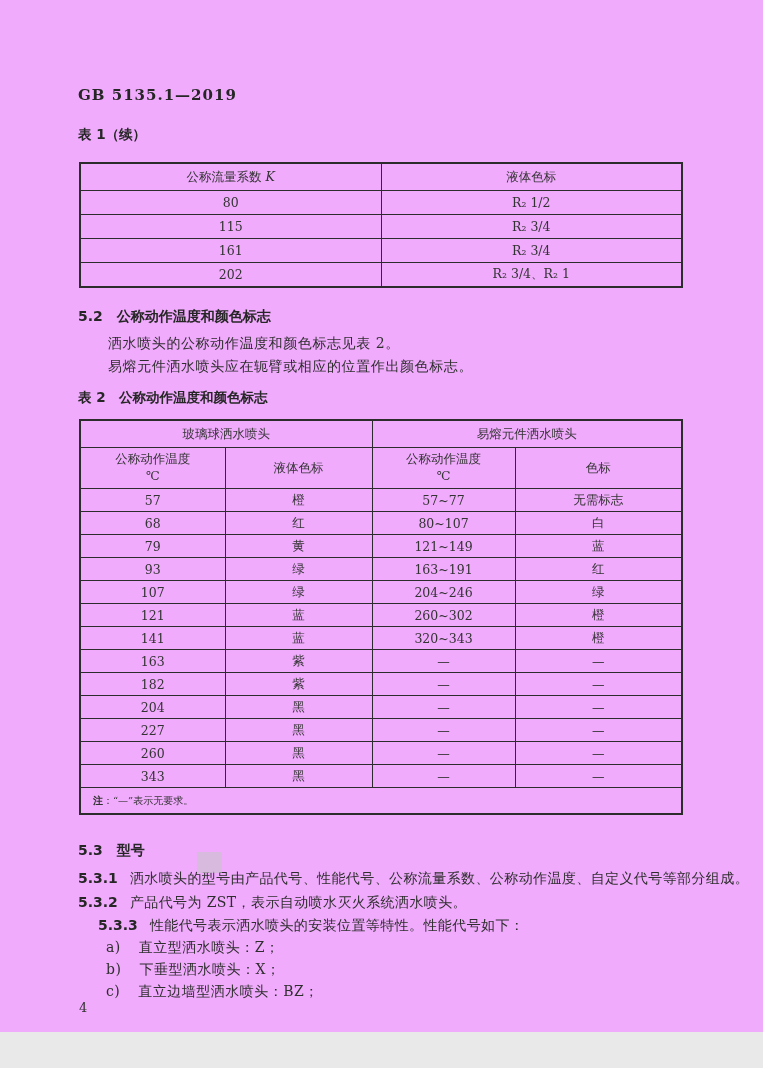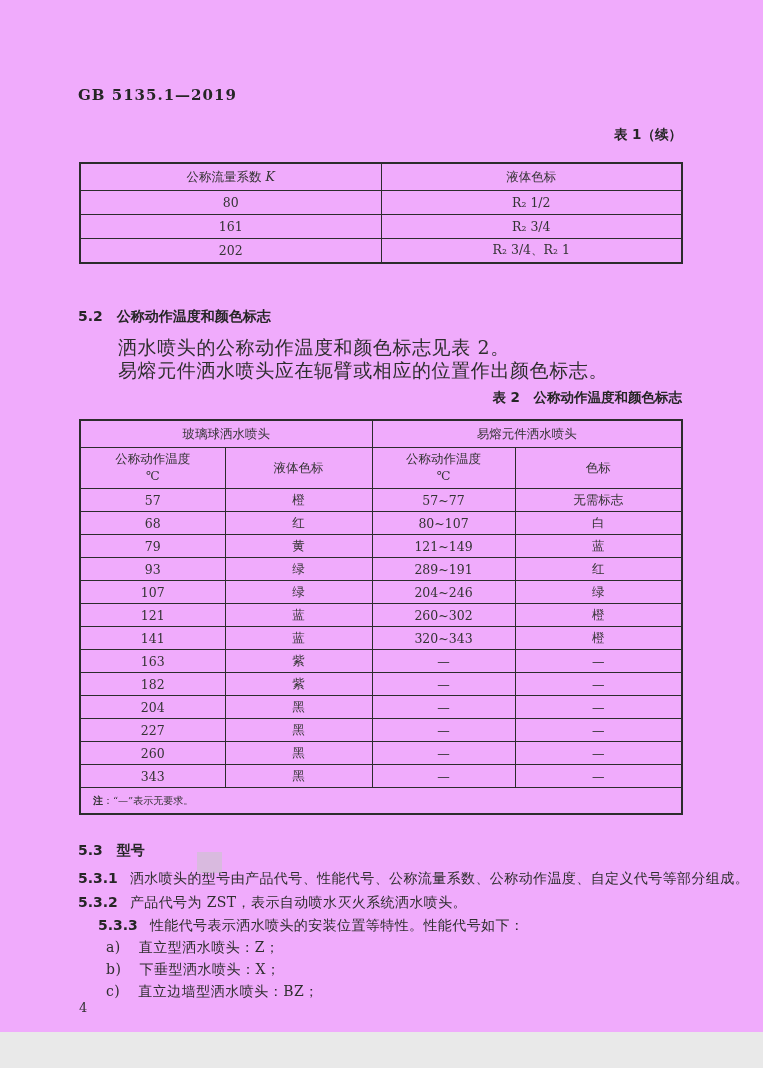--- a/index.html
+++ b/index.html
@@ -23,7 +23,7 @@
 
   .tbl-caption {
     left:78px; width:604px;
-    text-align:right;
+    text-align:left;
     font-family:"DejaVu Sans", sans-serif;
     font-weight:bold; font-size:13.5px;
     color:#262626;

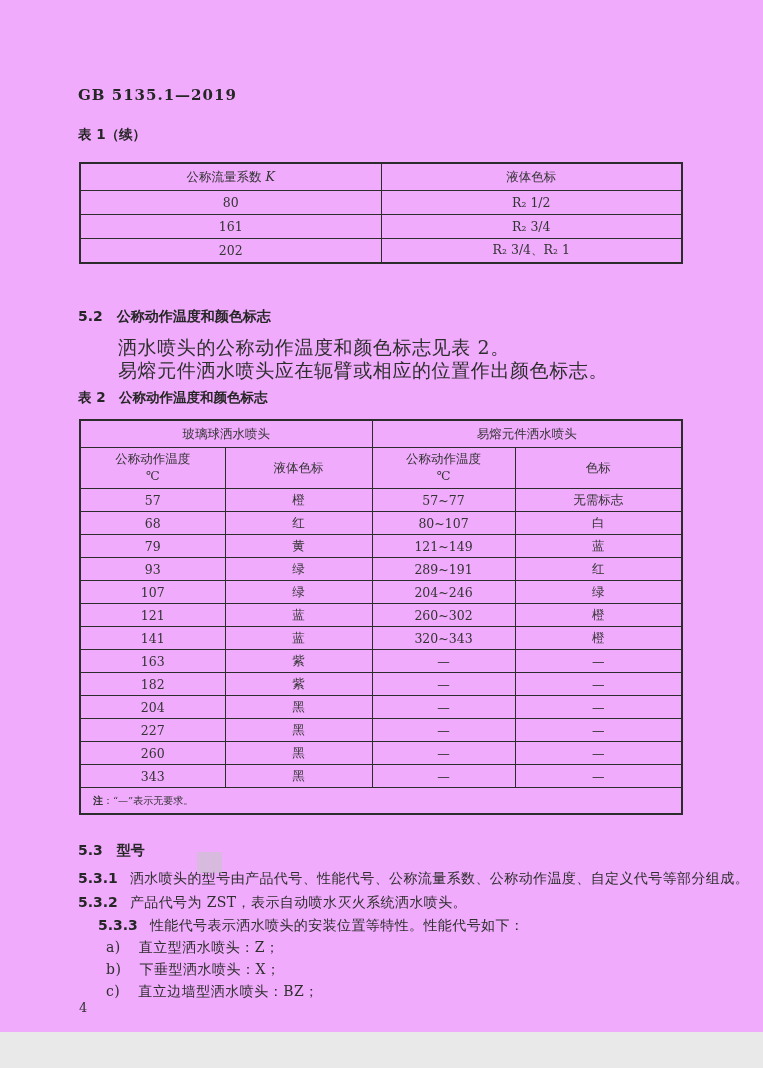--- a/index.html
+++ b/index.html
@@ -139,6 +139,10 @@
         <td class="cell">R₂ 1/2</td>
       </tr>
       <tr>
+        <td class="cell">115</td>
+        <td class="cell">R₂ 3/4</td>
+      </tr>
+      <tr>
         <td class="cell">161</td>
         <td class="cell">R₂ 3/4</td>
       </tr>

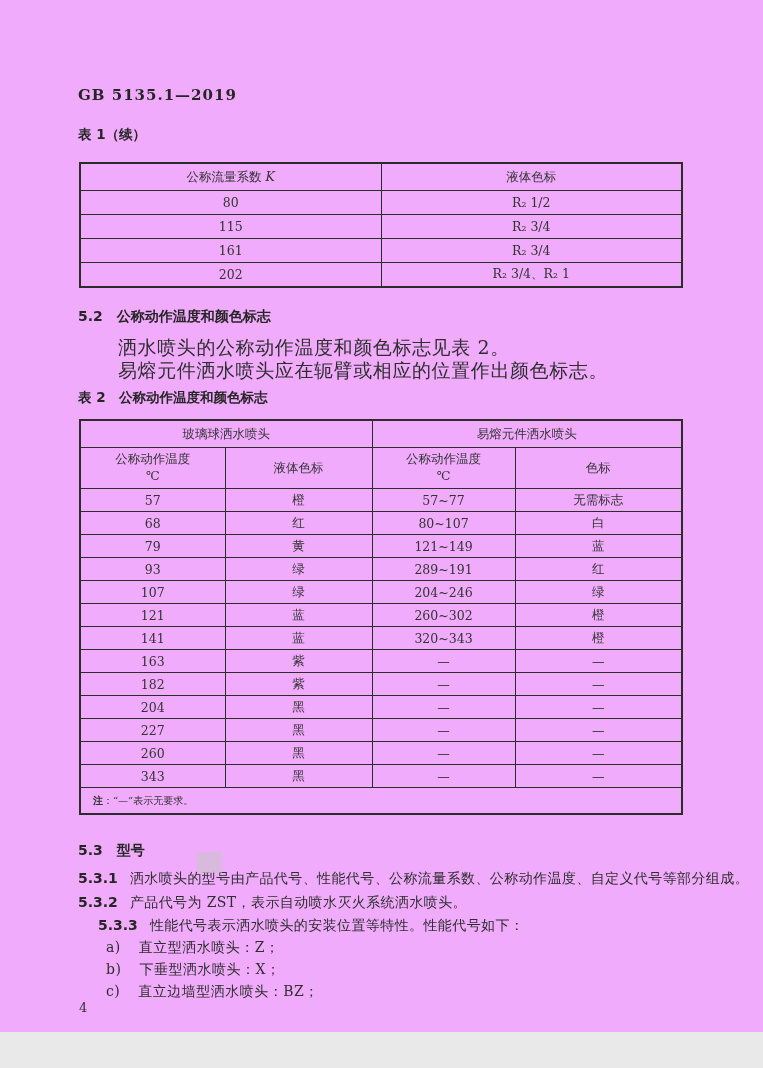--- a/index.html
+++ b/index.html
@@ -69,9 +69,8 @@
 
   .para {
     left:108px; width:560px;
-    font-size:19px; letter-spacing:0.6px; color:#2e2e2e;
+    font-size:14px; letter-spacing:0.6px; color:#2e2e2e;
     white-space:nowrap;
-    margin-left:10px;
   }
   .p1 { top:335px; }
   .p2 { top:358px; }

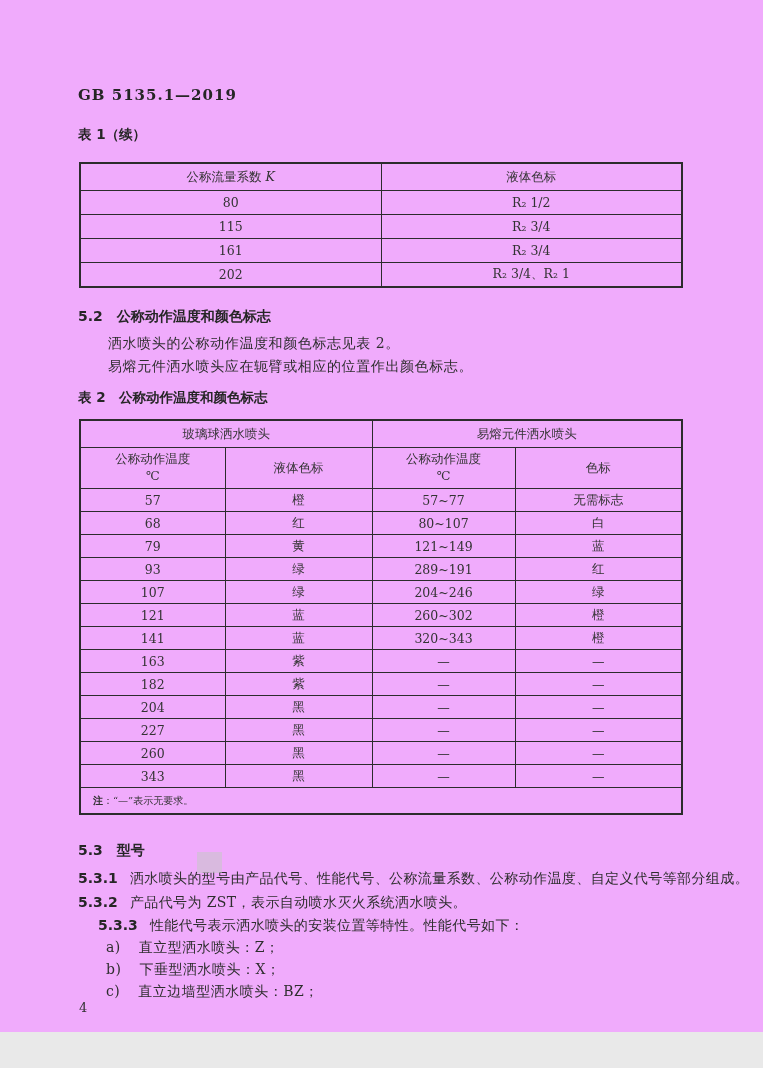--- a/index.html
+++ b/index.html
@@ -207,7 +207,7 @@
       <tr>
         <td class="cell">93</td>
         <td class="cell">绿</td>
-        <td class="cell">289~191</td>
+        <td class="cell">163~191</td>
         <td class="cell">红</td>
       </tr>
       <tr>

